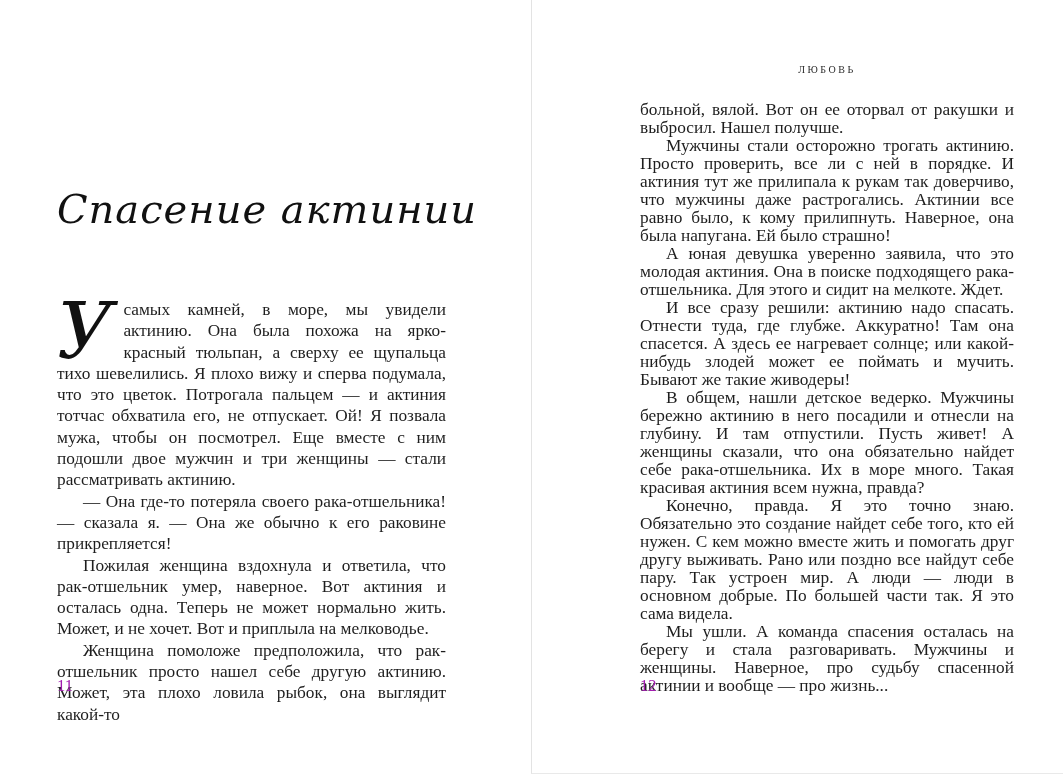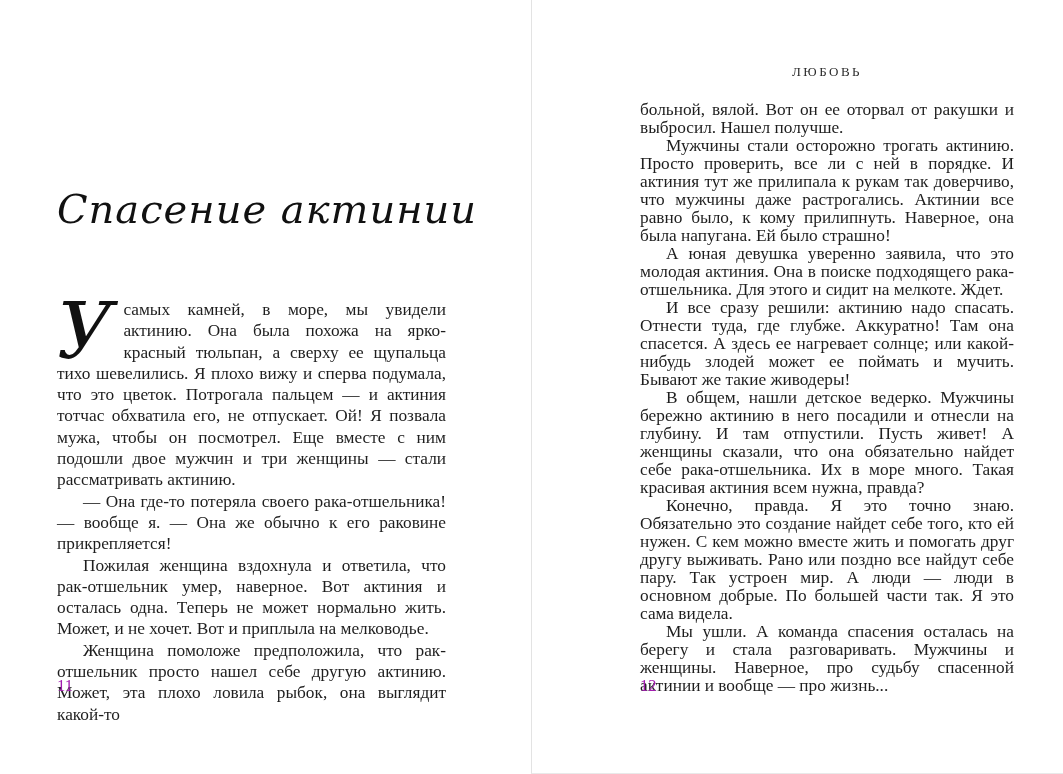--- a/index.html
+++ b/index.html
@@ -71,7 +71,7 @@
     position: absolute;
     top: 64px; left: 108px; width: 374px;
     text-align: center;
-    font-size: 13px;
+    font-size: 10px;
     letter-spacing: 2.5px;
     color: #2a2a2a;
   }

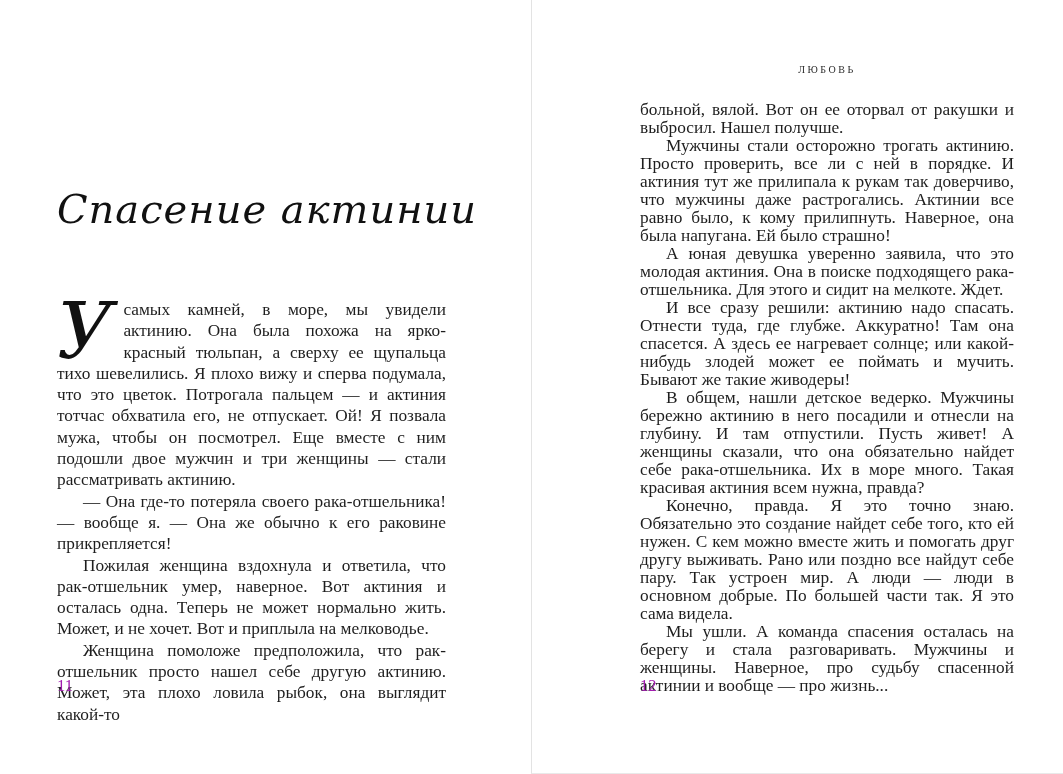--- a/index.html
+++ b/index.html
@@ -96,7 +96,7 @@
 
     <div class="bodytext body-left">
       <p><span class="dropcap">У</span><span>самых камней, в море, мы увидели актинию. Она была похожа на ярко-красный тюльпан, а сверху ее щупальца тихо шевелились. Я плохо вижу и сперва подумала, что это цветок. Потрогала пальцем — и актиния тотчас обхватила его, не отпускает. Ой! Я позвала мужа, чтобы он посмотрел. Еще вместе с ним подошли двое мужчин и три женщины — стали рассматривать актинию.</span></p>
-      <p class="indent">— Она где-то потеряла своего рака-отшельника! — вообще я. — Она же обычно к его раковине прикрепляется!</p>
+      <p class="indent">— Она где-то потеряла своего рака-отшельника! — сказала я. — Она же обычно к его раковине прикрепляется!</p>
       <p class="indent">Пожилая женщина вздохнула и ответила, что рак-отшельник умер, наверное. Вот актиния и осталась одна. Теперь не может нормально жить. Может, и не хочет. Вот и приплыла на мелководье.</p>
       <p class="indent">Женщина помоложе предположила, что рак-отшельник просто нашел себе другую актинию. Может, эта плохо ловила рыбок, она выглядит какой-то</p>
     </div>

